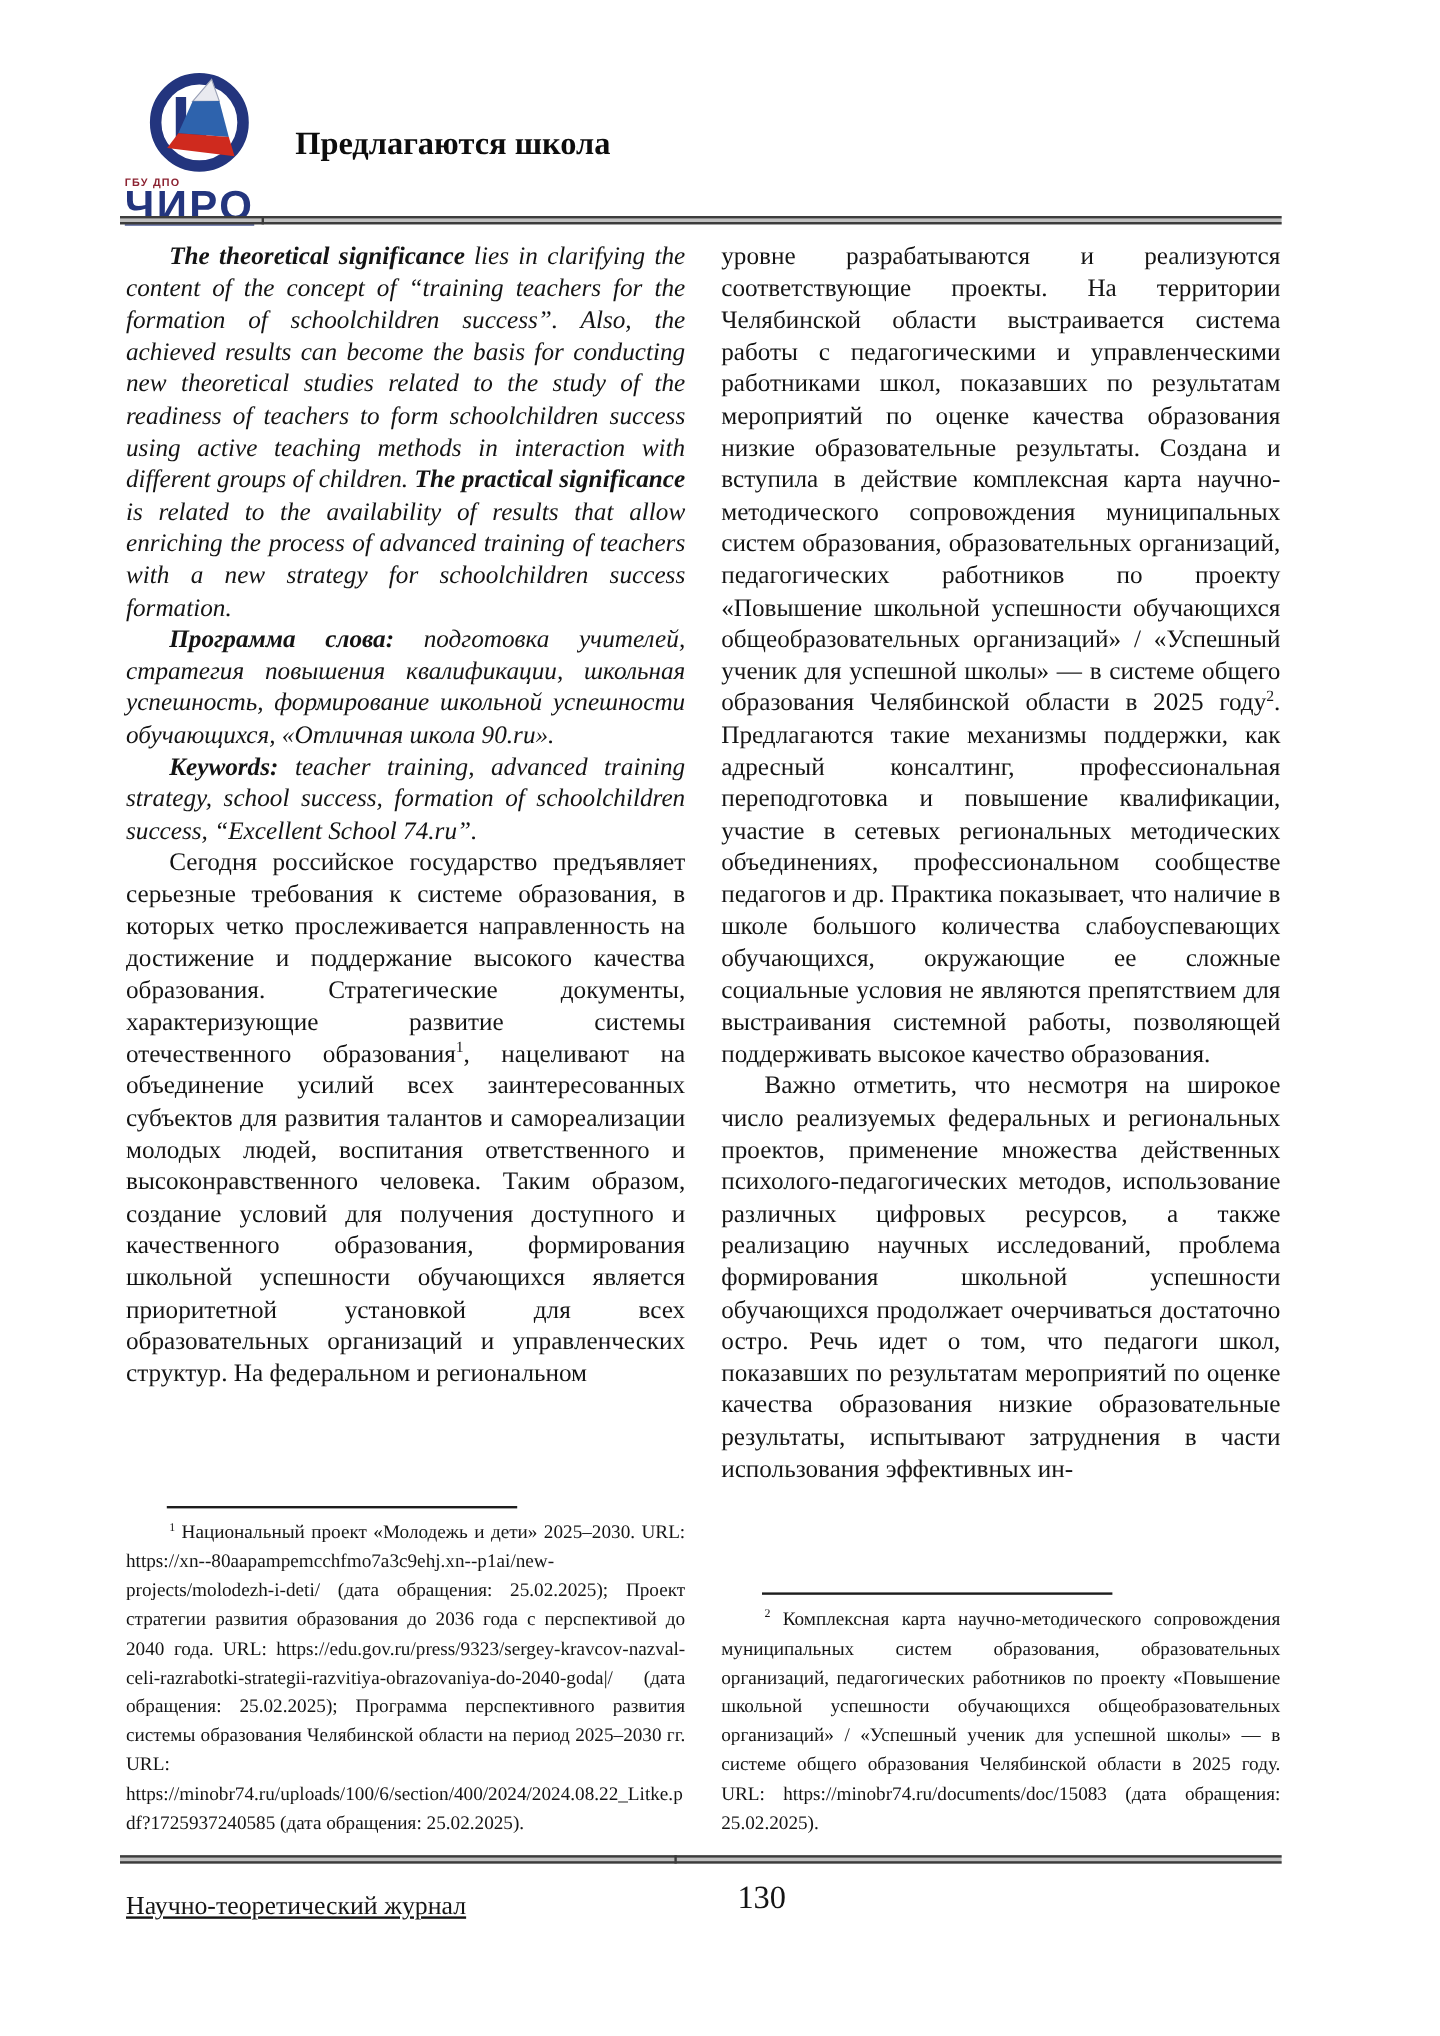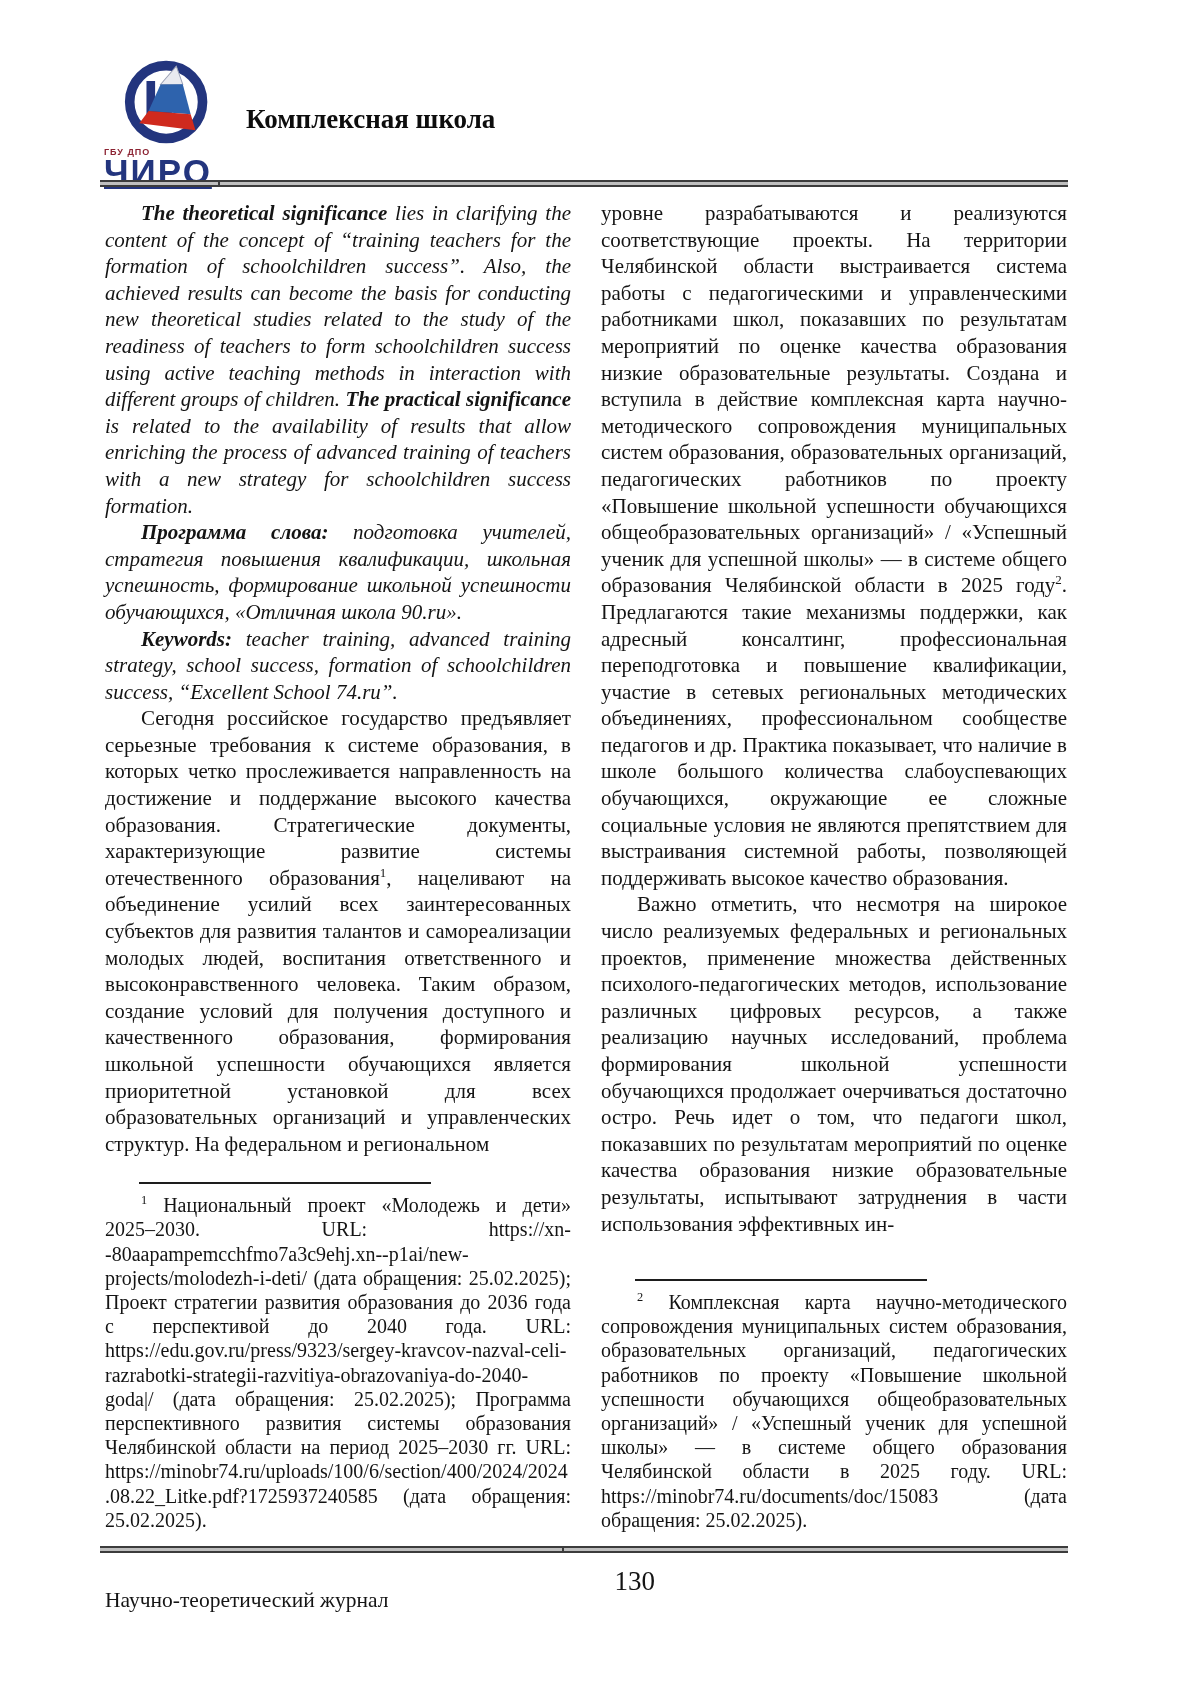--- a/index.html
+++ b/index.html
@@ -85,7 +85,7 @@
       <div class="logo-small">ГБУ ДПО</div>
       <div class="logo-name">ЧИРО</div>
     </div>
-    <div class="journal-title">Комплексная школа</div>
+    <div class="journal-title">Предлагаются школа</div>
   </div>
 
   <div class="rule rule-header">

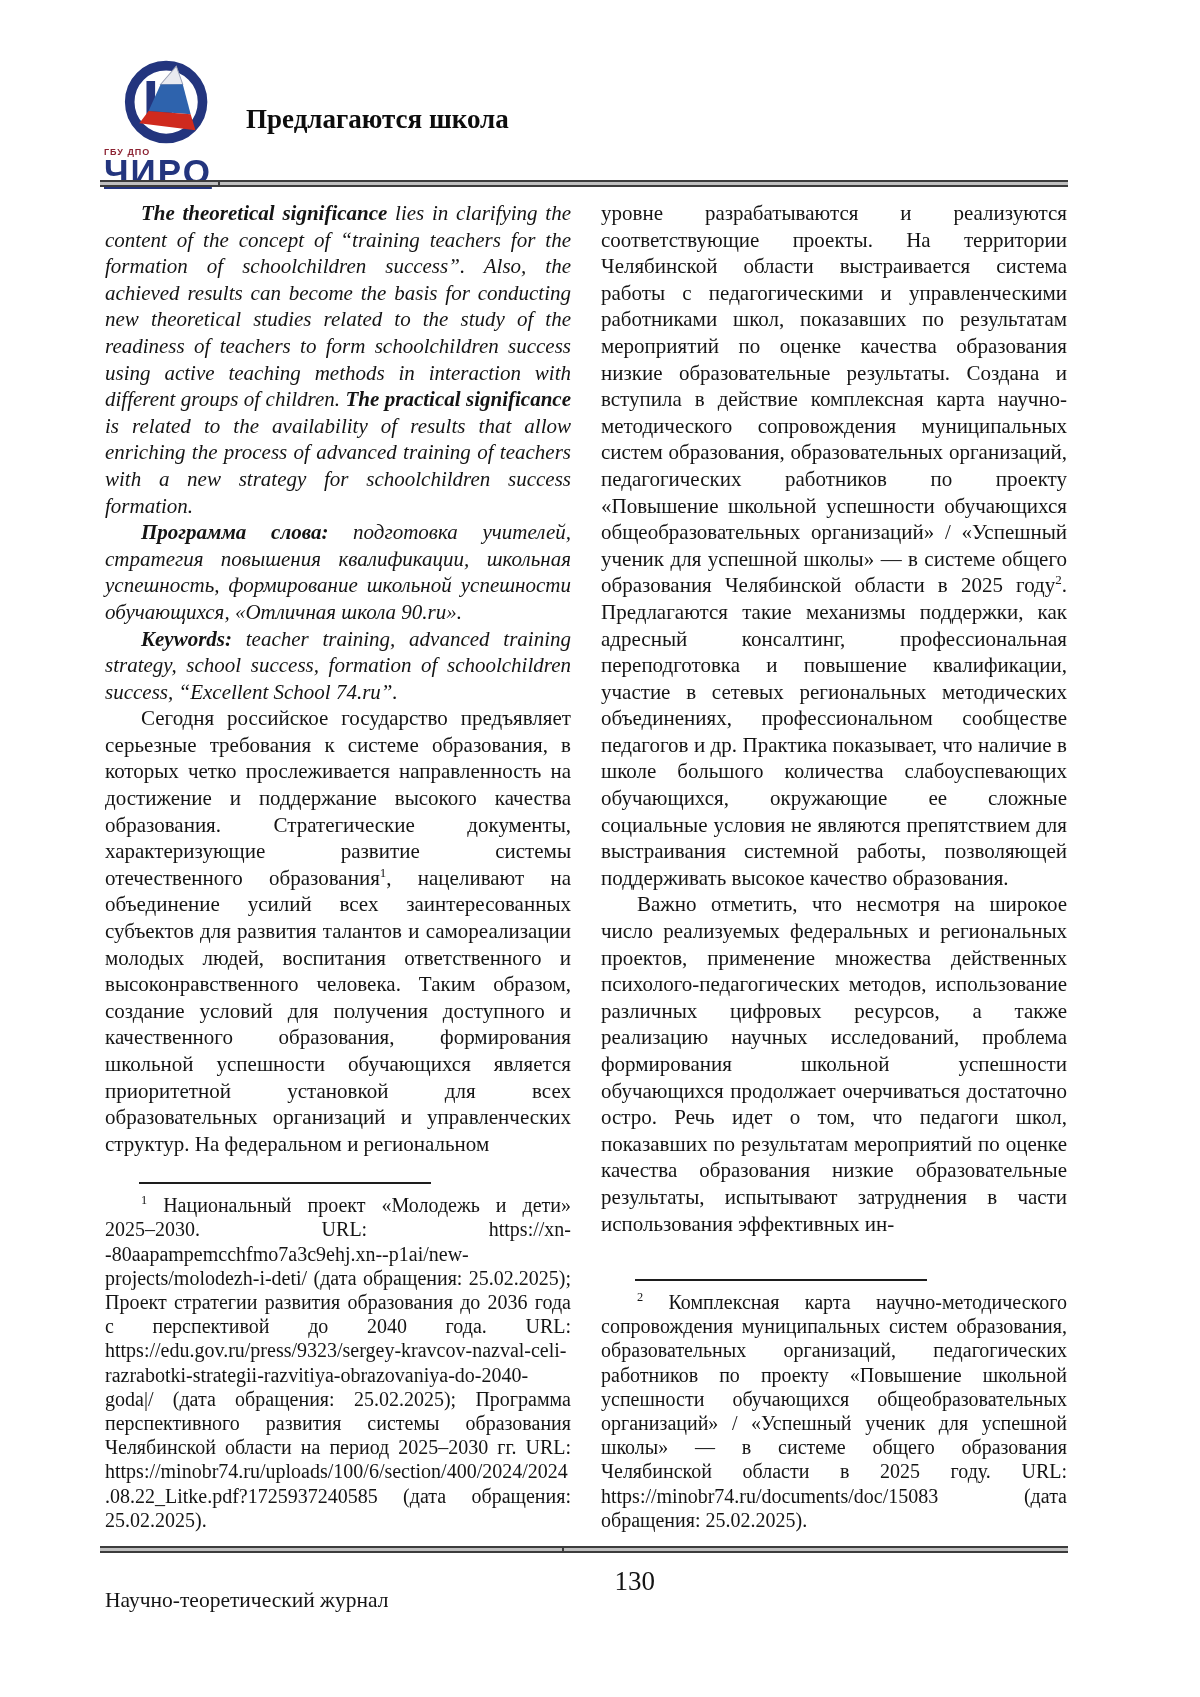--- a/index.html
+++ b/index.html
@@ -56,7 +56,7 @@
   .footnote { margin-top:auto; }
   .fn-rule { width:292px; margin:0 0 9px 34px; border-top:2px solid #1d1d1d; }
   .footnote p {
-    font-size:20px; line-height:24.2px;
+    font-size:16px; line-height:24.2px;
     text-indent:36px; overflow-wrap:anywhere;
   }
 

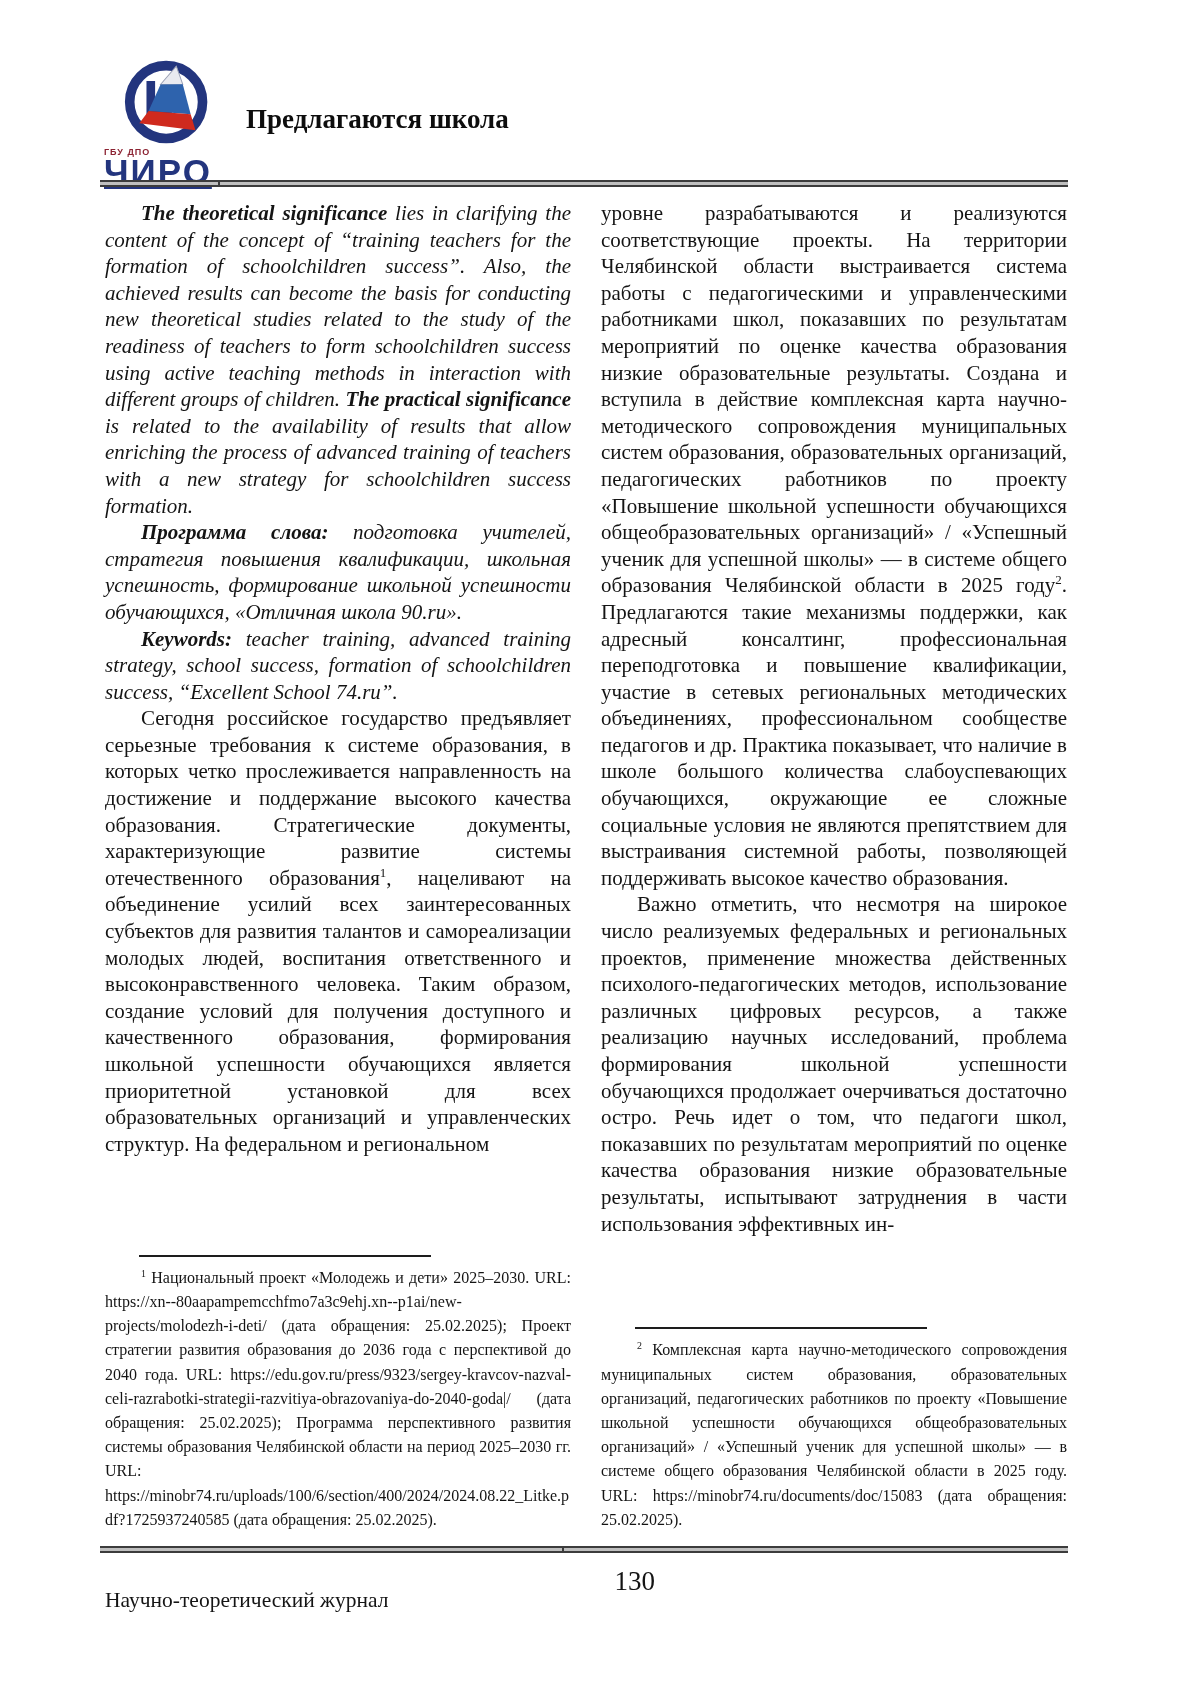--- a/index.html
+++ b/index.html
@@ -62,7 +62,7 @@
 
   
   .footer { position:absolute; top:1556px; left:105px; width:963px; display:flex; }
-  .footer-left  { width:400px; margin-top:32px; font-size:21.5px; text-align:left; }
+  .footer-left  { width:400px; margin-top:20px; font-size:21.5px; text-align:left;text-decoration:underline; }
   .footer-page  { width:150px; margin-top:10px; font-size:27px; text-align:right; }
   .footer-right { flex:1; font-size:21.5px; line-height:33px; text-align:right; }
 </style>

